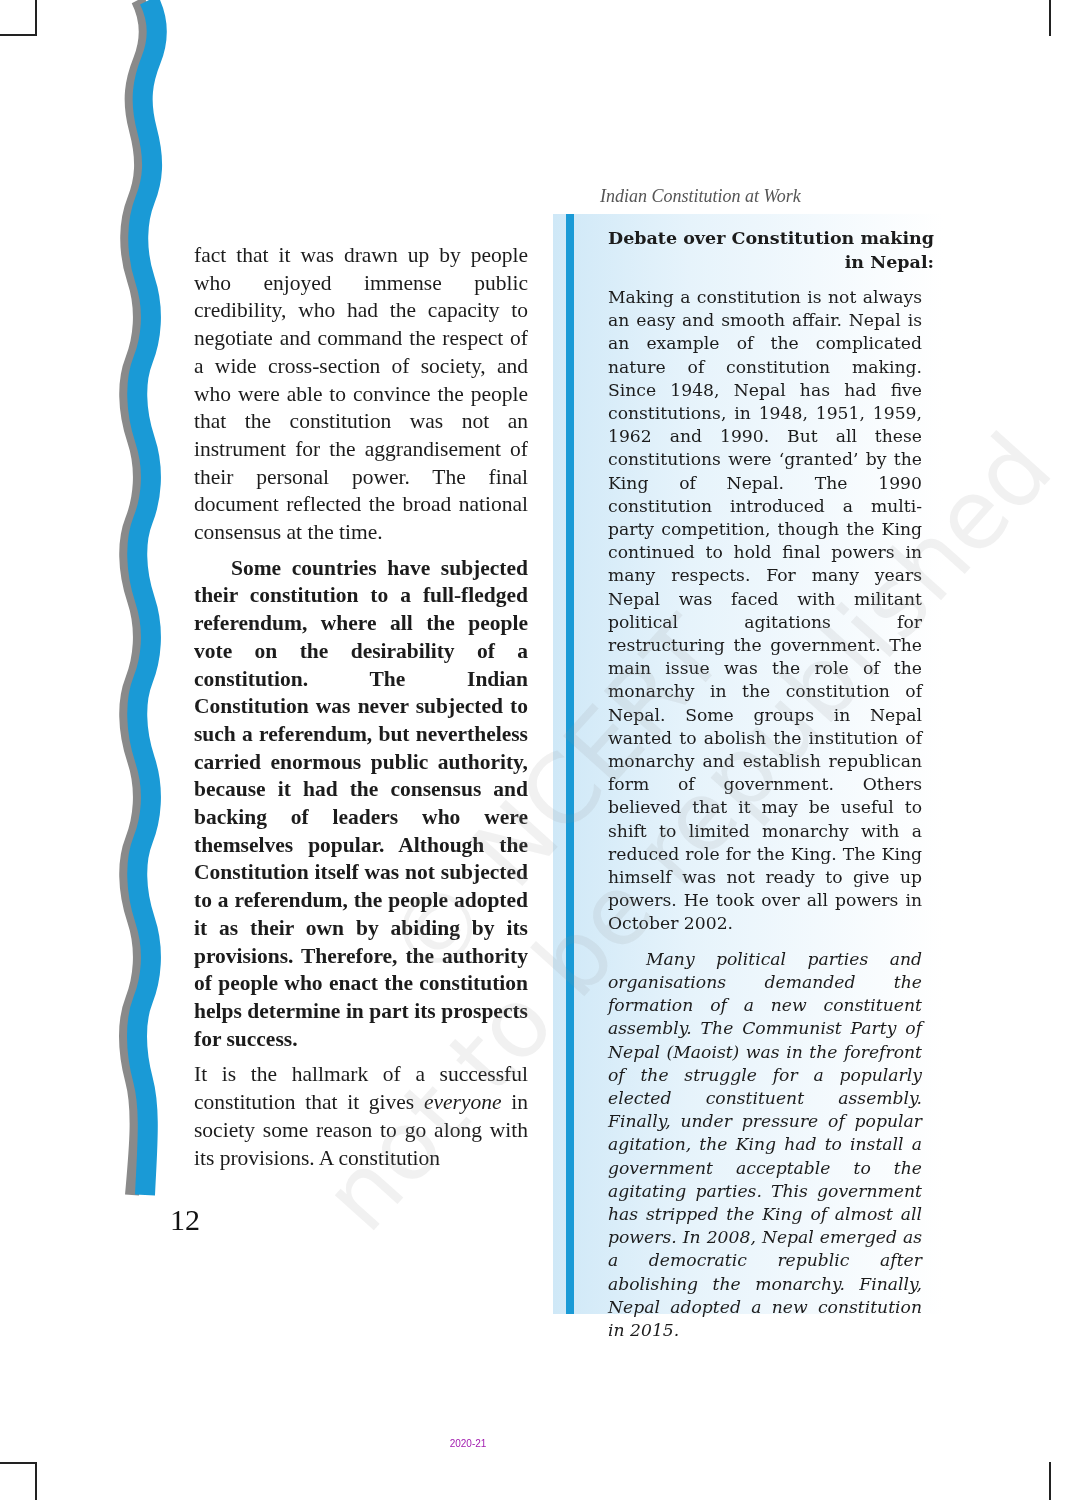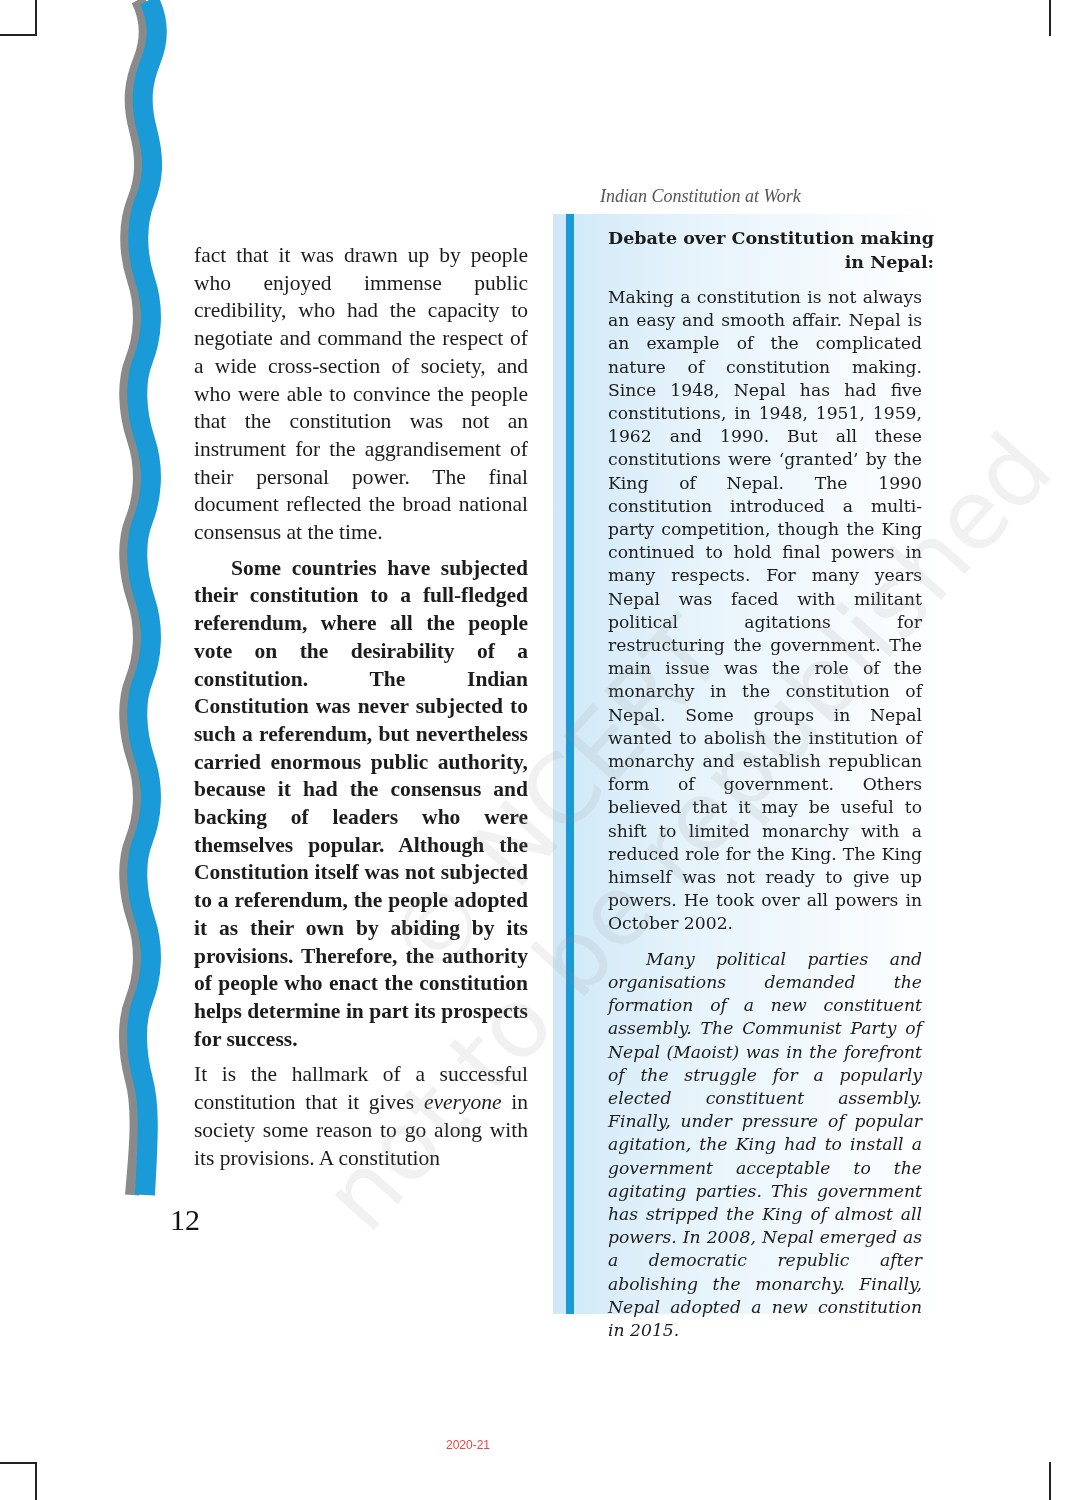--- a/index.html
+++ b/index.html
@@ -48,7 +48,7 @@
   }
   .footer-year {
     position: absolute; left: 0; width: 936px; top: 1438px; text-align: center;
-    font-family: "Liberation Sans", sans-serif; font-size: 12px; color: #ef4444;
+    font-family: "Liberation Sans", sans-serif; font-size: 10px; color: #a21caf;
   }
 </style>
 </head>

